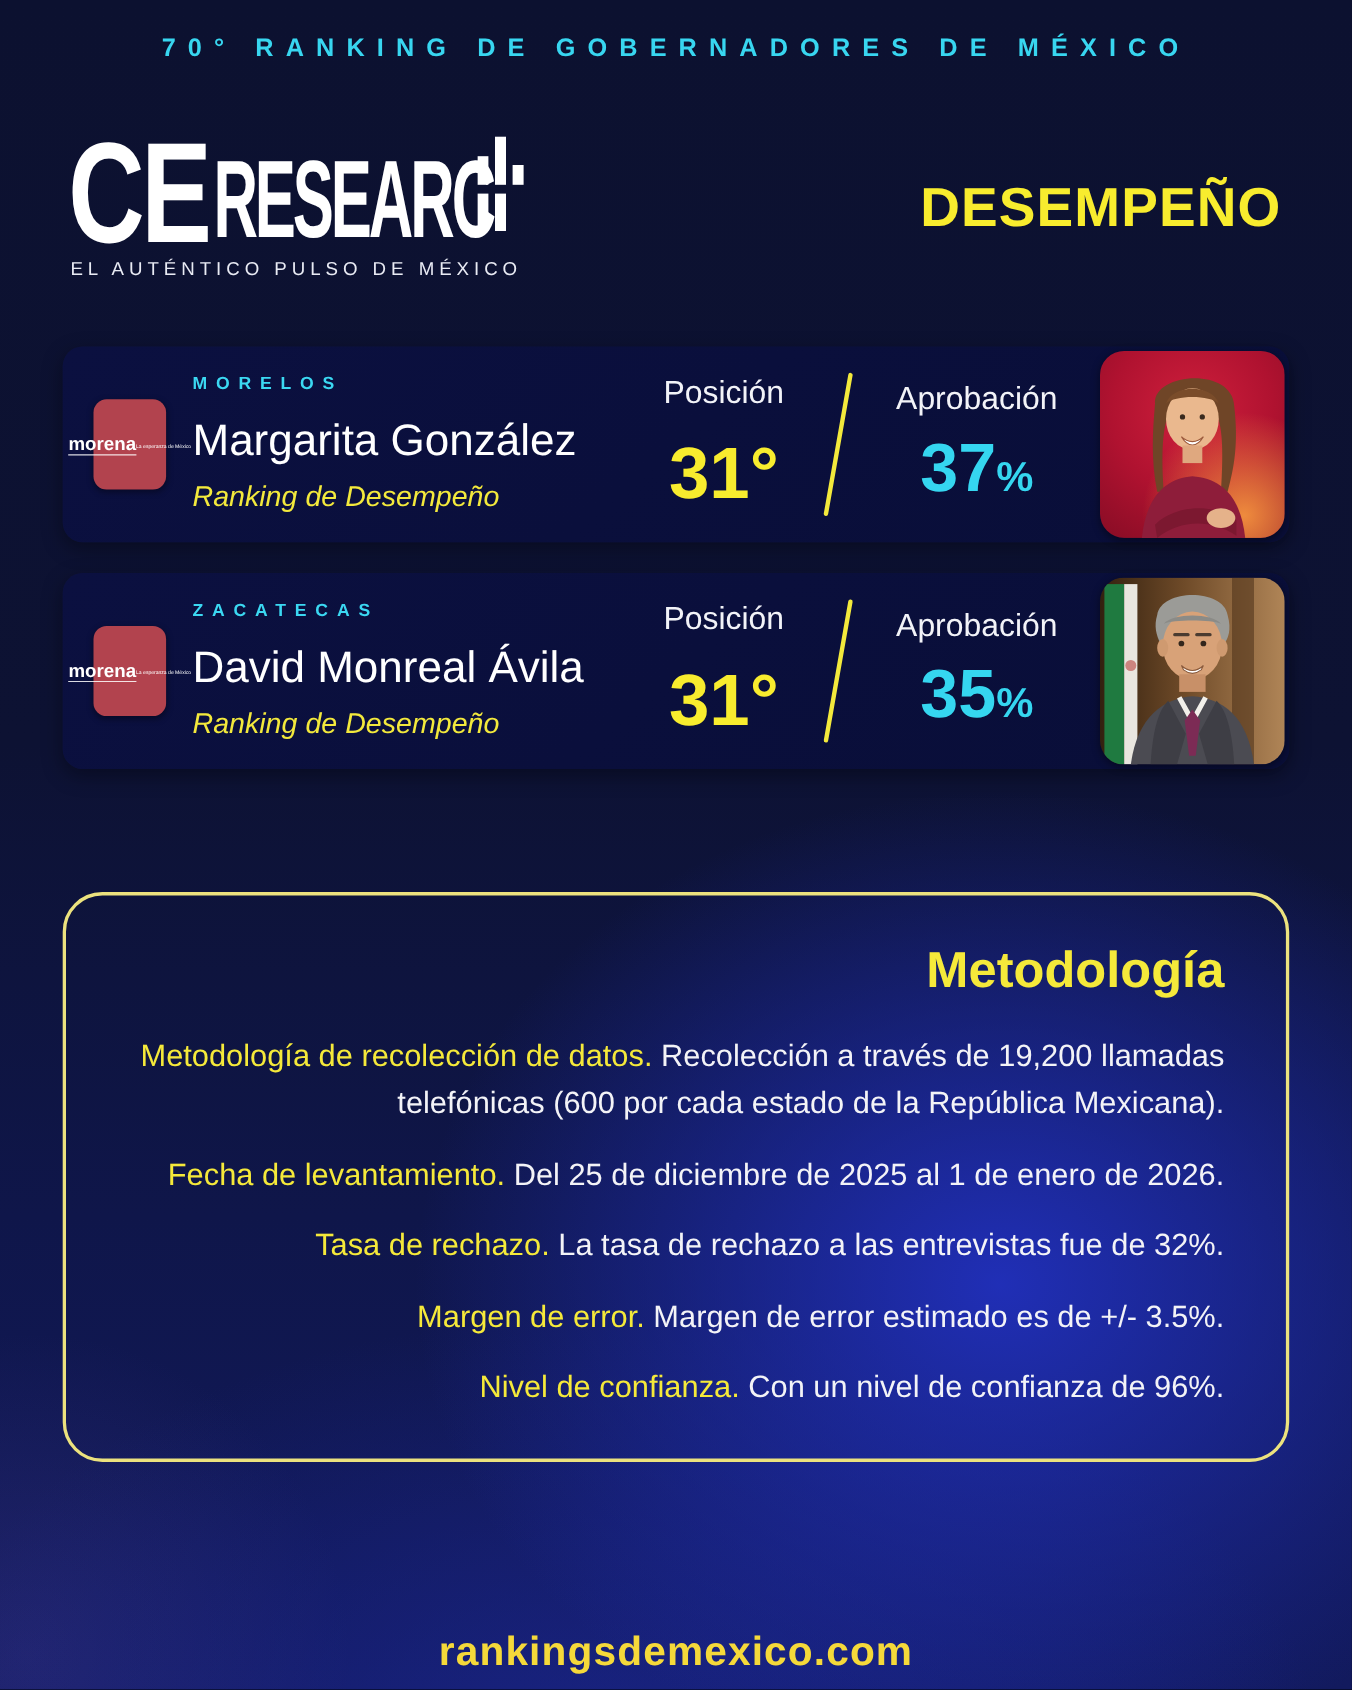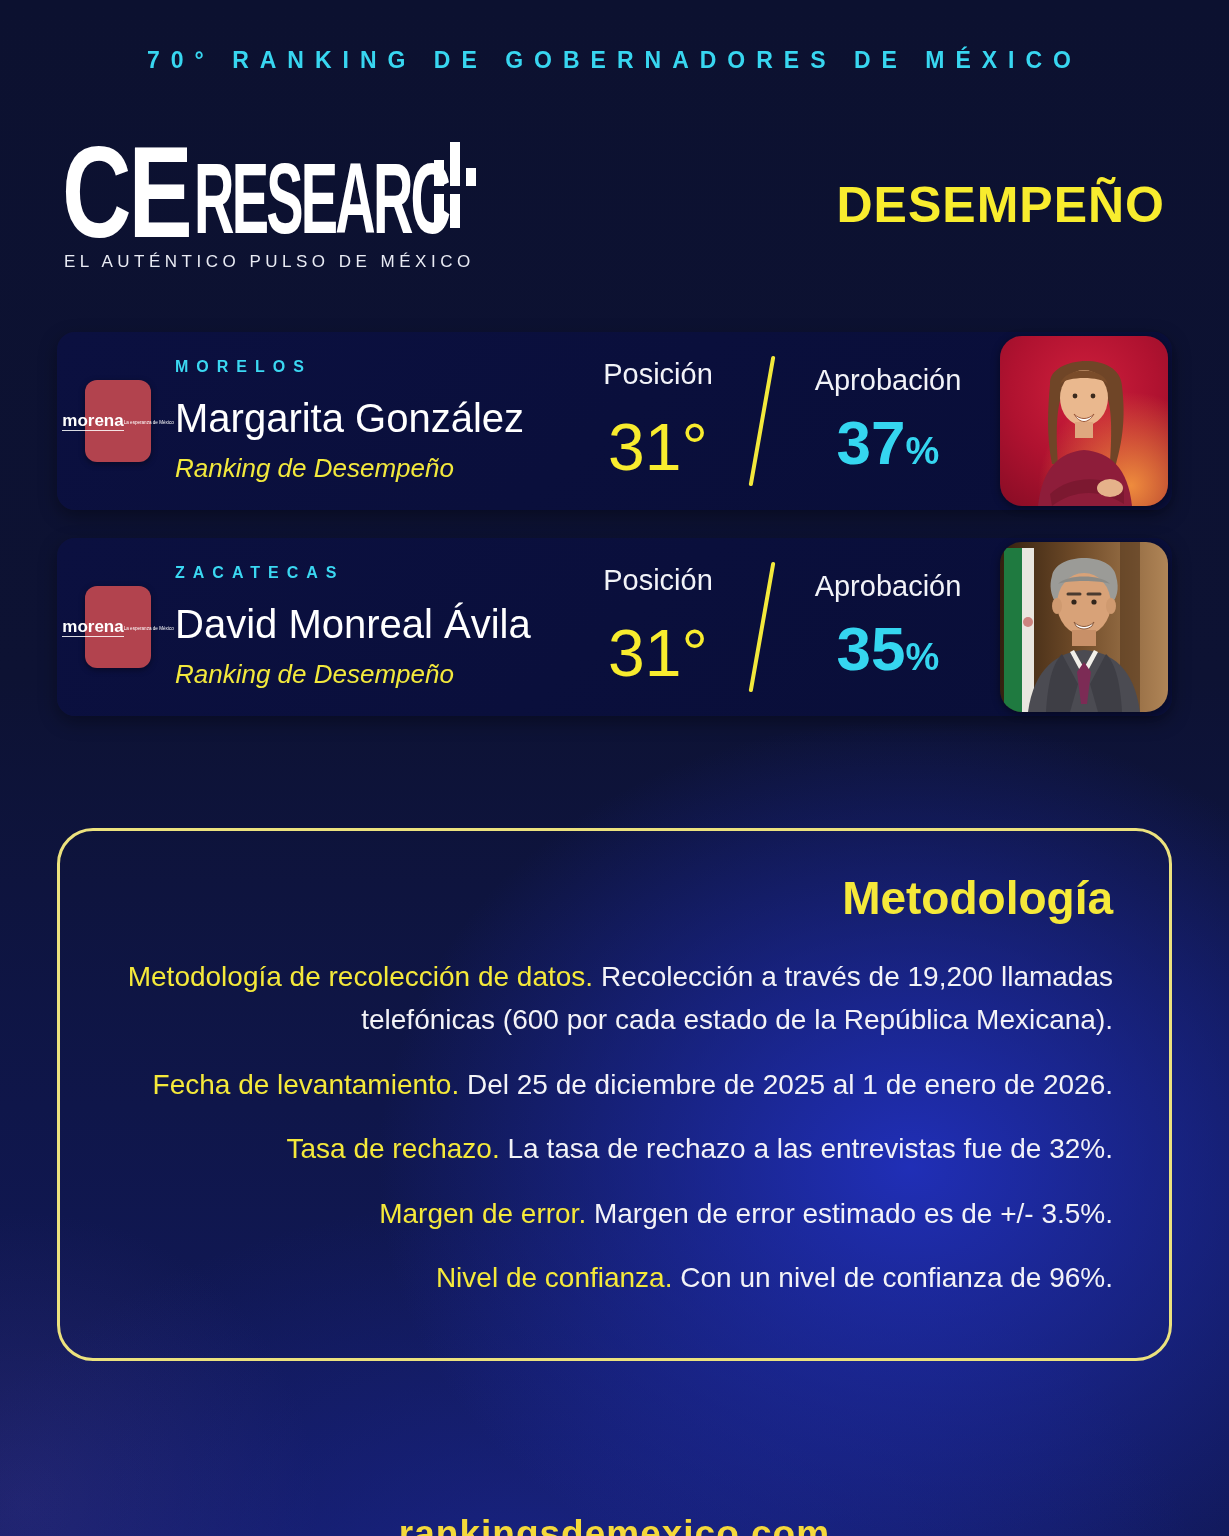--- a/index.html
+++ b/index.html
@@ -16,7 +16,7 @@
   }
   
   .banner{
-    padding-top:47px;text-align:center;
+    padding-top:30px;text-align:center;
     color:#38d6f0;font-weight:700;font-size:23px;letter-spacing:11px;
     white-space:nowrap;
   }

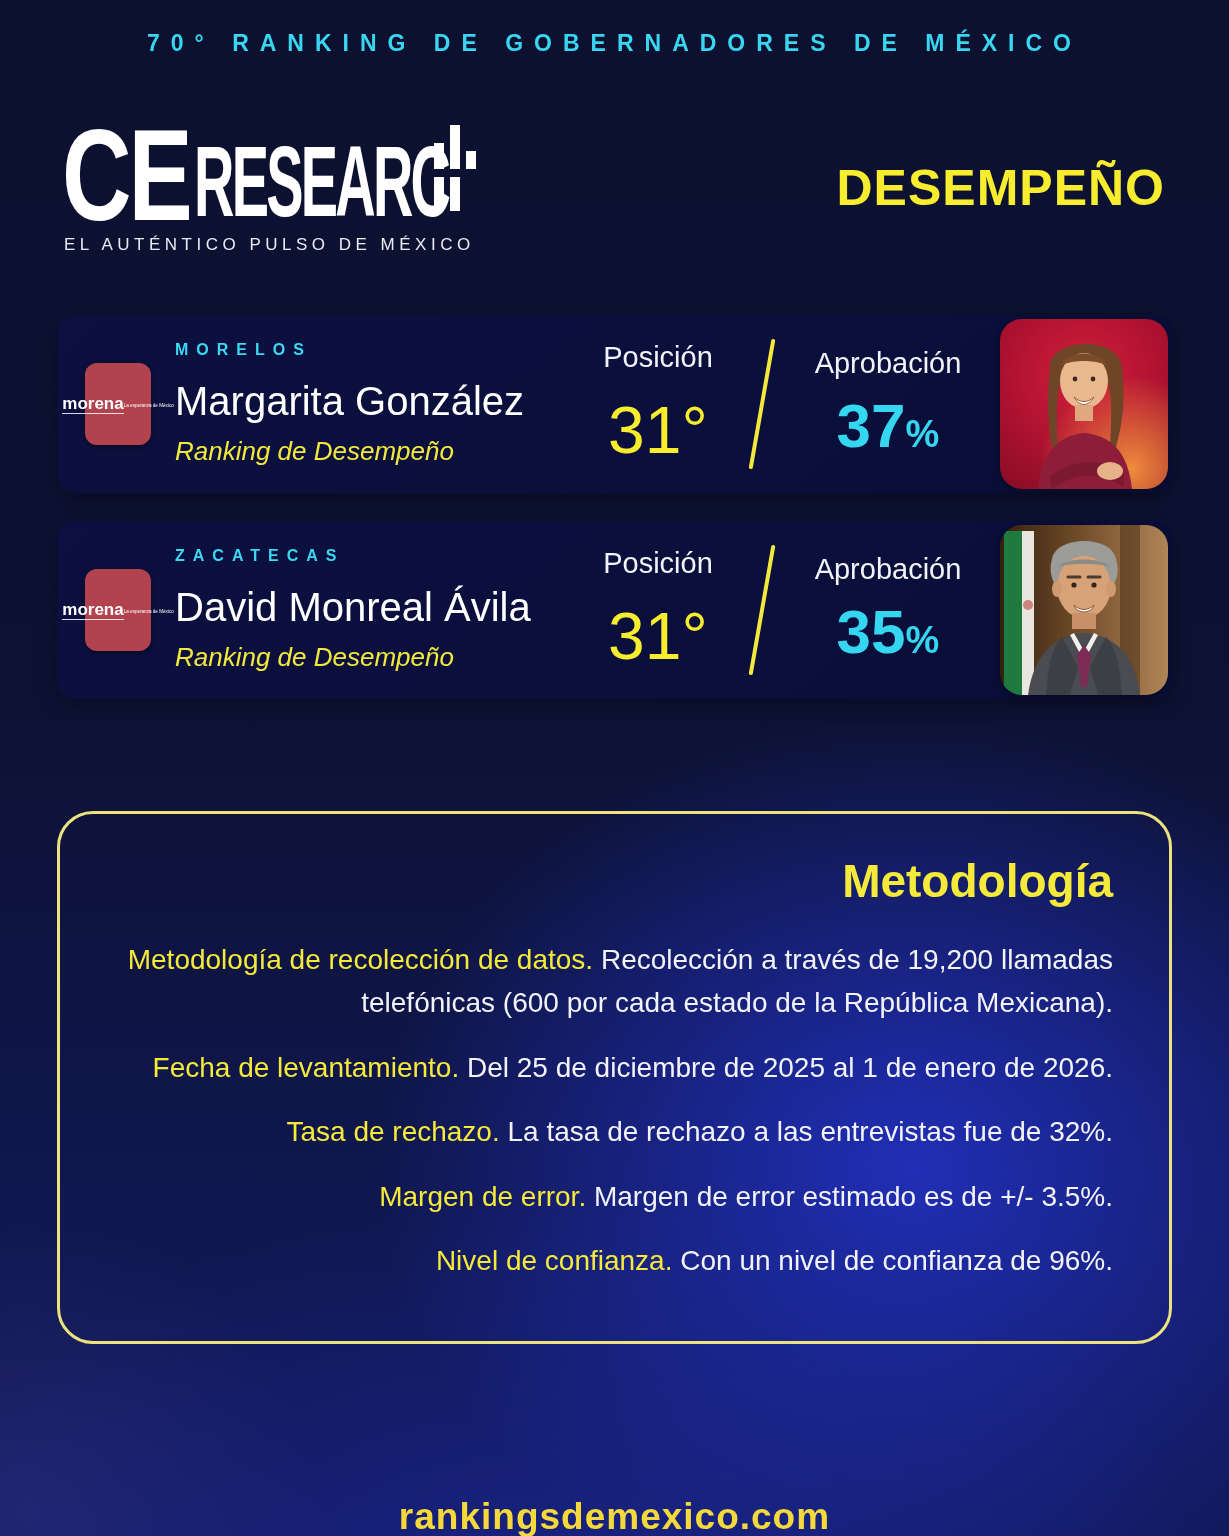--- a/index.html
+++ b/index.html
@@ -65,7 +65,7 @@
   .stat-pos{width:160px;}
   .stat-apr{width:180px;}
   .stat-label{color:#f2f3f8;font-size:29px;font-weight:400;}
-  .stat-value-pos{color:#f8ec2e;font-size:66px;font-weight:400;margin-top:18px;letter-spacing:0px;}
+  .stat-value-pos{color:#f8ec2e;font-size:66px;font-weight:700;margin-top:18px;letter-spacing:0px;}
   .stat-value-apr{color:#35d6f0;font-size:62px;font-weight:800;margin-top:10px;}
   .stat-suffix{font-size:38px;font-weight:800;}
   .slash{

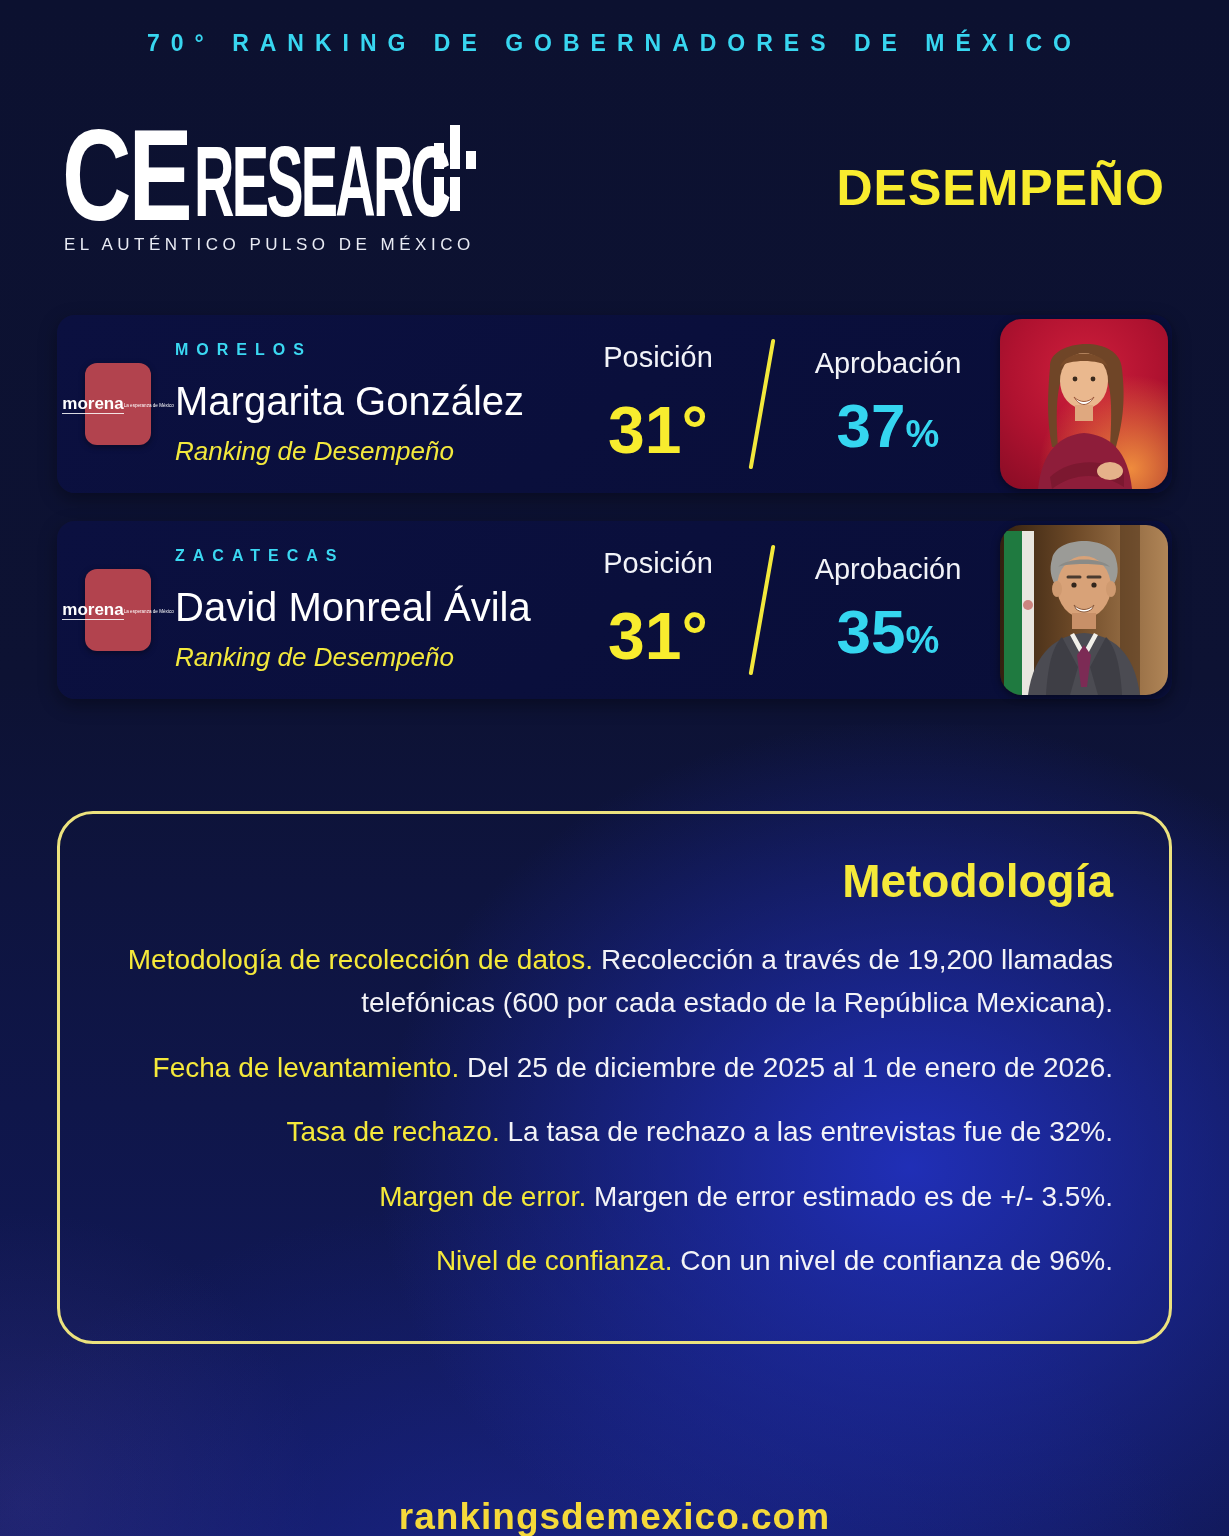--- a/index.html
+++ b/index.html
@@ -86,7 +86,7 @@
   }
   .method-title{color:#f5e93a;font-size:46px;font-weight:600;margin-bottom:30px;}
   .method-line{color:#f3f3f7;font-size:28px;line-height:1.55;margin-bottom:21px;font-weight:400;}
-  .method-line:last-child{margin-bottom:15px;}
+  .method-line:last-child{margin-bottom:0;}
   .method-lead{color:#f5e93a;}
   
   .footer{

